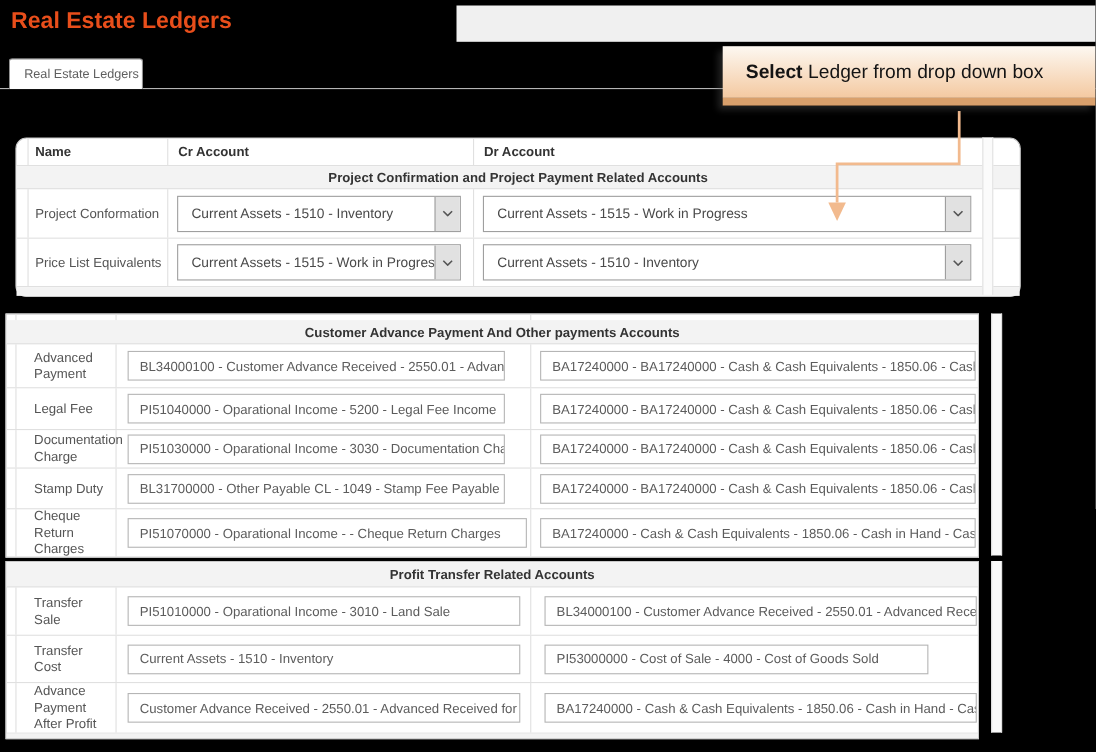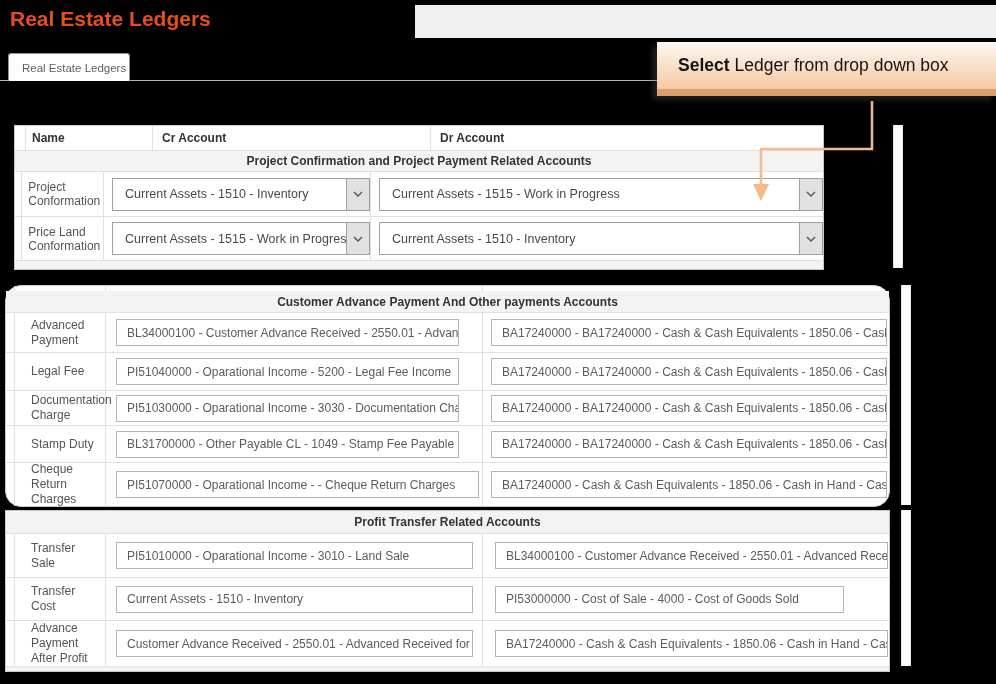--- a/index.html
+++ b/index.html
@@ -33,7 +33,7 @@
   .stub { background:#f3f3f3; }
 
   
-  .t1 { left:14px; top:125px; width:810px; }
+  .t1 { left:14px; top:125px; width:914px;border-radius:10px; }
   .t1 .gut { width:11px; align-self:stretch; }
   .t1 .name-col { width:127px; padding-left:6px; align-self:stretch; display:flex; align-items:center; }
   .t1 .cr-col { width:278px; align-self:stretch; display:flex; align-items:center; }

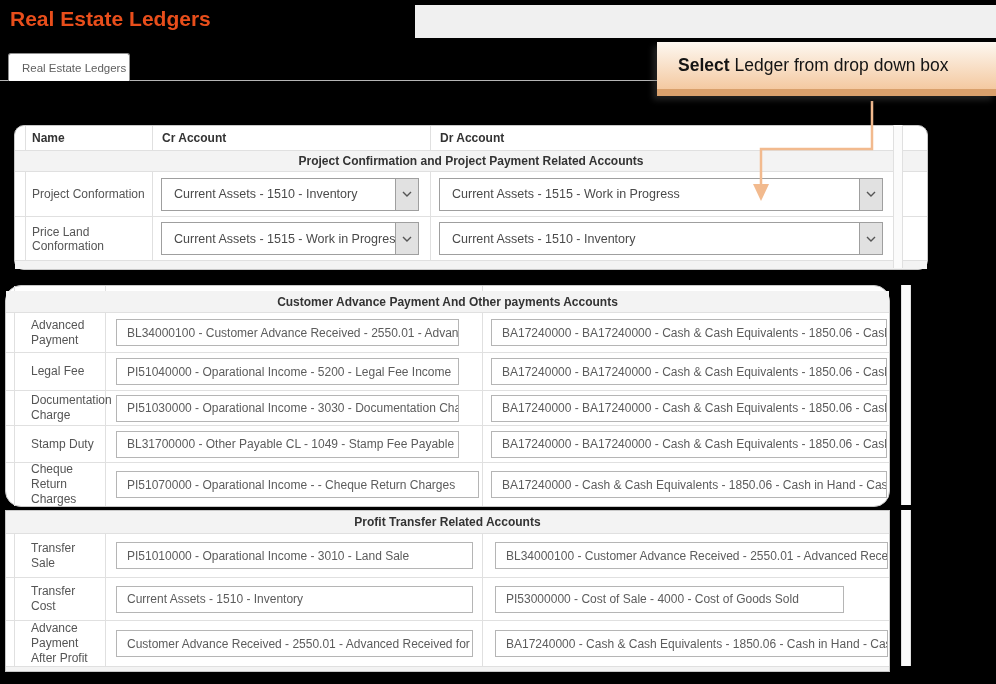--- a/index.html
+++ b/index.html
@@ -125,7 +125,7 @@
 
     <div class="row" style="height:44px">
       <div class="gut cell-br"></div>
-      <div class="name-col cell-br">Price Land Conformation</div>
+      <div class="name-col cell-br">Price List Equivalents</div>
       <div class="cr-col cell-br">
         <div class="select" style="width:258px;margin-left:8px">
           <span>Current Assets - 1515 - Work in Progress</span>

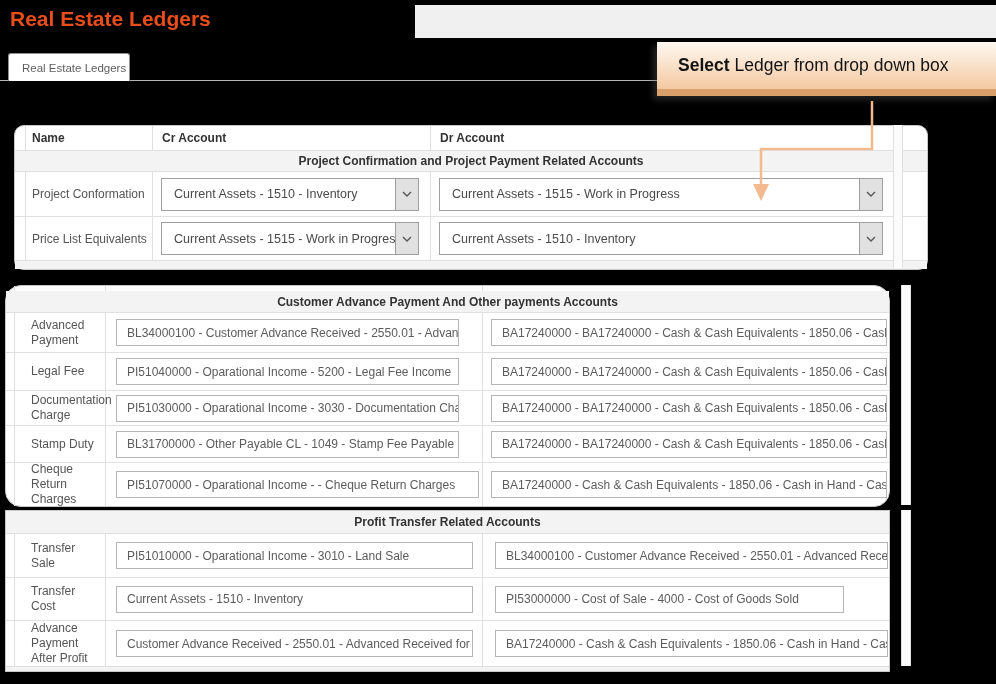--- a/index.html
+++ b/index.html
@@ -47,7 +47,7 @@
                   border-left:1px solid #9f9f9f; display:flex; align-items:center; justify-content:center; }
 
   
-  .t2 { left:5px; top:285px; width:885px;border-radius:16px; }
+  .t2 { left:5px; top:285px; width:885px; }
   .t3 { left:5px; top:510px; width:885px; }
   .lb .gut { width:9px; align-self:stretch; border-right:1px solid #e0e0e0; }
   .lb .lbl { width:91px; padding:2px 4px 2px 16px; align-self:stretch; display:flex; align-items:center;

